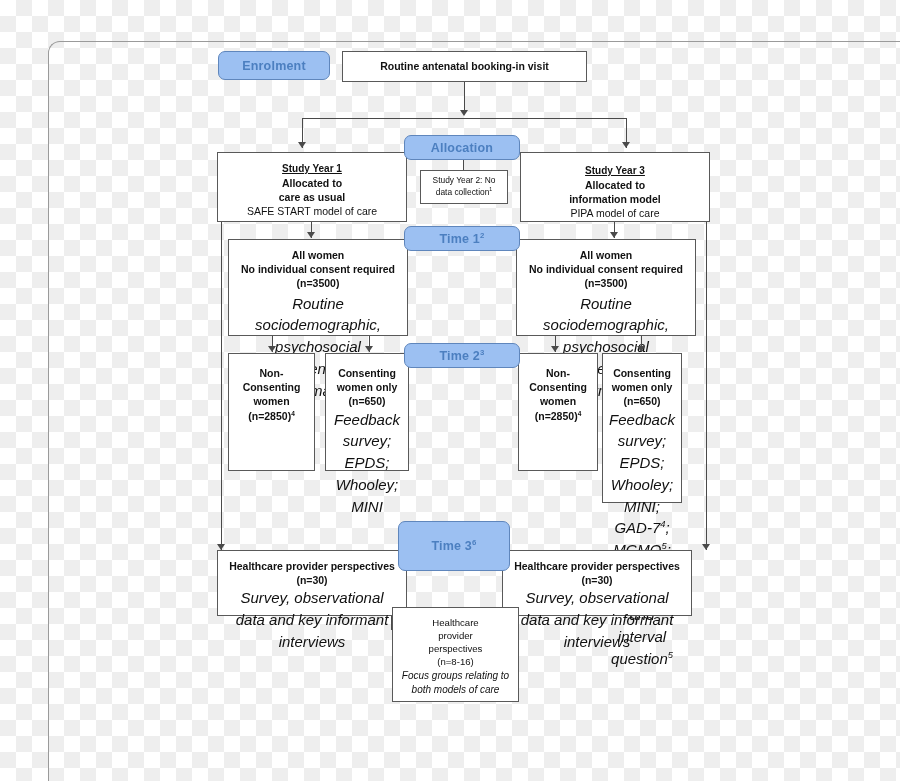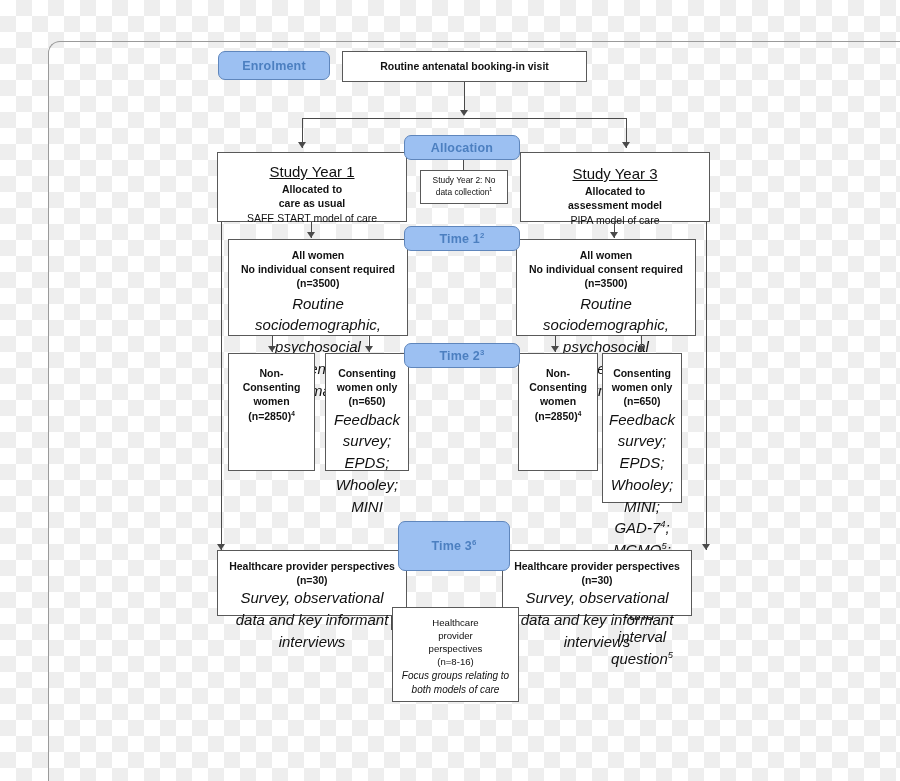--- a/index.html
+++ b/index.html
@@ -62,8 +62,8 @@
     line-height: 1.35;
   }
   .t-underline {
-    font-weight: normal;
-    font-size: 15px;
+    font-weight: bold;
+    font-size: 10px;
     line-height: 1.35;
     text-decoration: underline;
   }

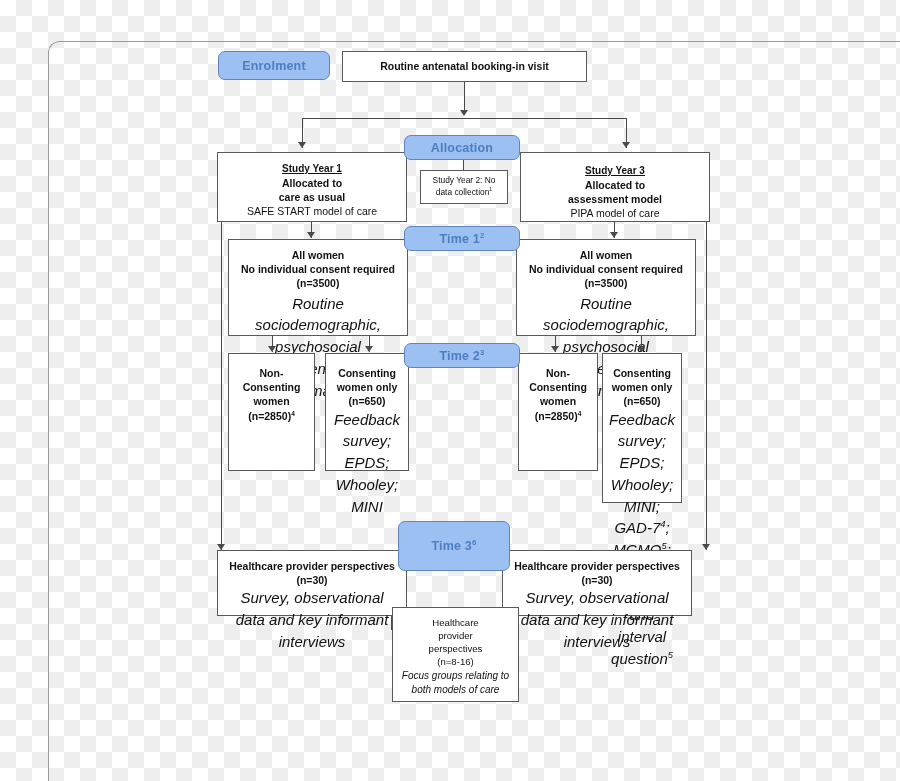--- a/index.html
+++ b/index.html
@@ -164,7 +164,7 @@
   <div class="box" style="left:520px; top:152px; width:190px; height:70px; padding-top:11px;">
     <div class="t-underline">Study Year 3</div>
     <div class="t-bold">Allocated to</div>
-    <div class="t-bold">assessment model</div>
+    <div class="t-bold">information model</div>
     <div class="t-plain">PIPA model of care</div>
   </div>
 

